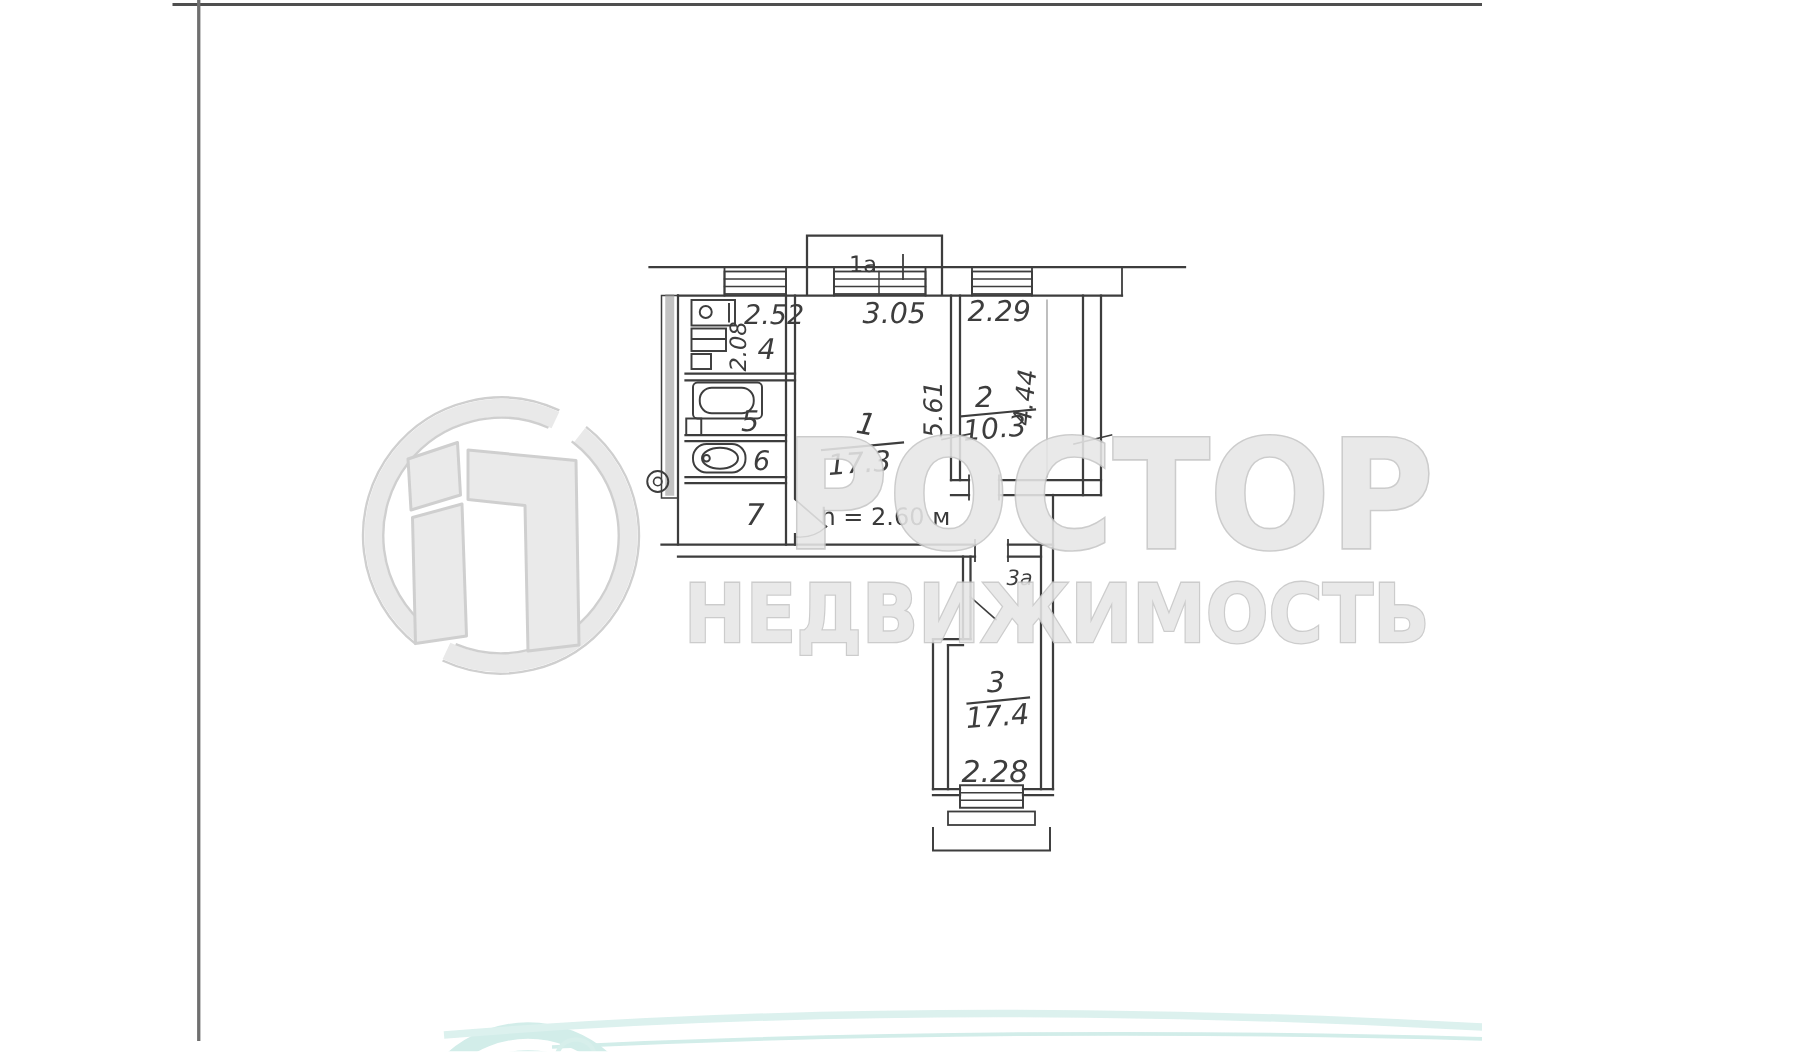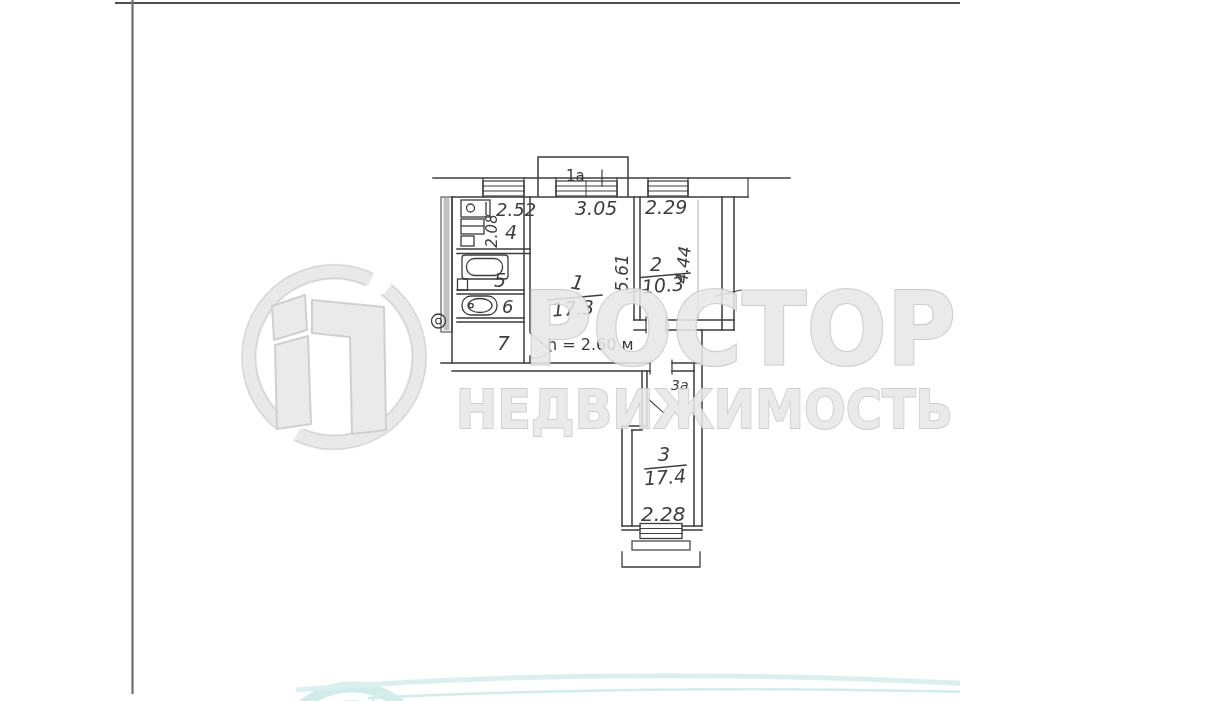--- a/index.html
+++ b/index.html
@@ -4,7 +4,7 @@
 <style>
   html,body{margin:0;padding:0;background:#fff;}
   #stage{position:relative;width:960px;height:701px;background:#ffffff;overflow:hidden;
-         font-family:"DejaVu Sans",sans-serif;}
+         font-family:"DejaVu Sans",sans-serif;padding-left:28px;}
   .layer{position:absolute;left:0;top:0;}
   svg text{font-family:"DejaVu Sans",sans-serif;}
   .plan-num{font-style:italic;fill:#3d3d3d;}

